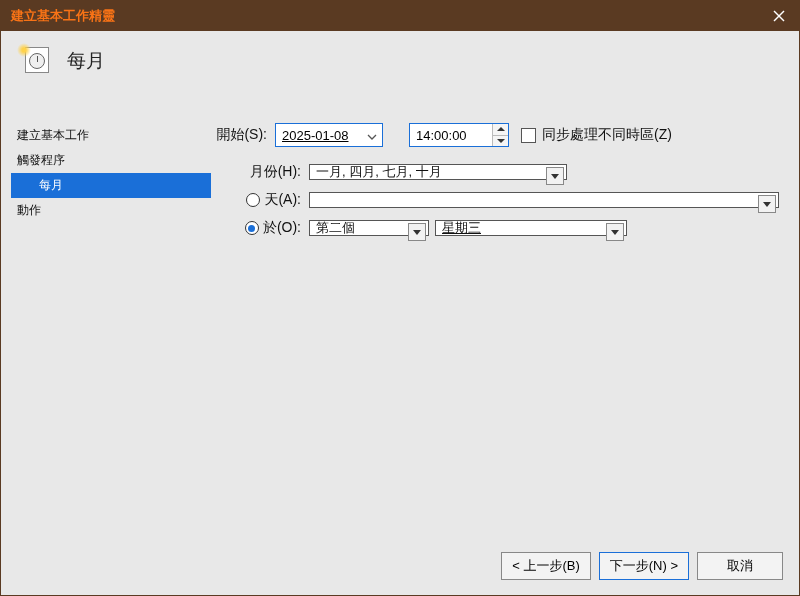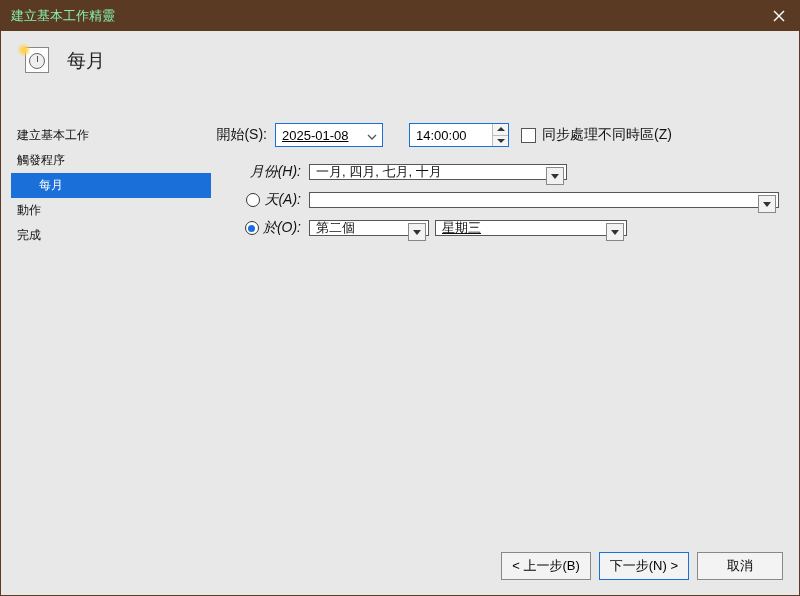--- a/index.html
+++ b/index.html
@@ -7,7 +7,7 @@
 
 .window { width: 800px; height: 596px; background: #e8e8e8; display: flex; flex-direction: column; border: 1px solid #5a3a22; }
 
-.titlebar { height: 30px; background: #5a3a22; color: #86efac; display: flex; align-items: center; justify-content: space-between; padding: 0 8px 0 10px; font-size: 13px; }
+.titlebar { height: 30px; background: #5a3a22; color: #f97316; display: flex; align-items: center; justify-content: space-between; padding: 0 8px 0 10px; font-size: 13px; font-weight: bold; }
 .titlebar .close { width: 24px; height: 24px; display: flex; align-items: center; justify-content: center; cursor: pointer; font-size: 14px; }
 .titlebar .close svg { stroke: #fff; }
 

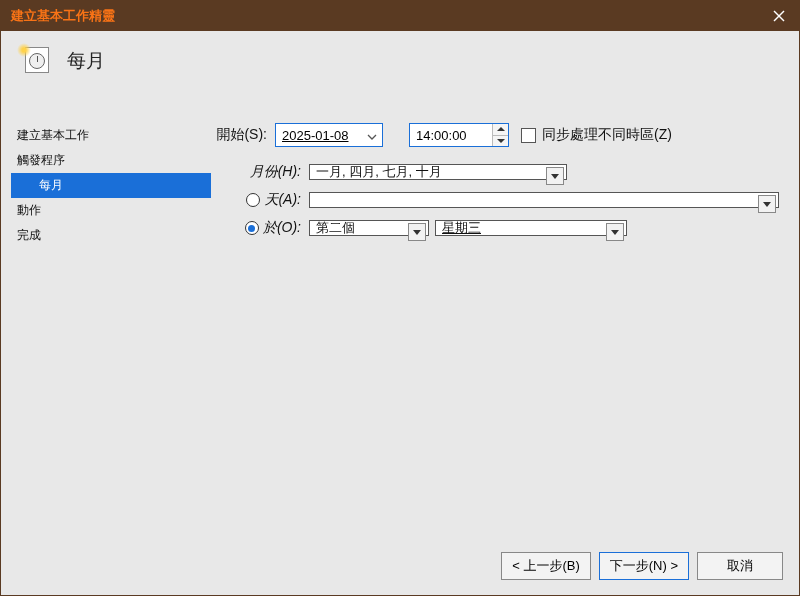--- a/index.html
+++ b/index.html
@@ -33,7 +33,7 @@
 
 .lbl { text-align: right; margin-right: 2px; }
 .lbl.w56 { width: 56px; }
-.lbl.w90 { width: 90px; display: flex; align-items: center; justify-content: flex-end; gap: 4px; font-style: italic; }
+.lbl.w90 { width: 90px; display: flex; align-items: center; justify-content: flex-end; gap: 4px; }
 
 input[type=text].date, input[type=text].time { height: 24px; border: 1px solid #1a6fd8; background: #fff; padding: 0 6px; font-size: 13px; }
 .date { width: 108px; text-decoration: underline; }

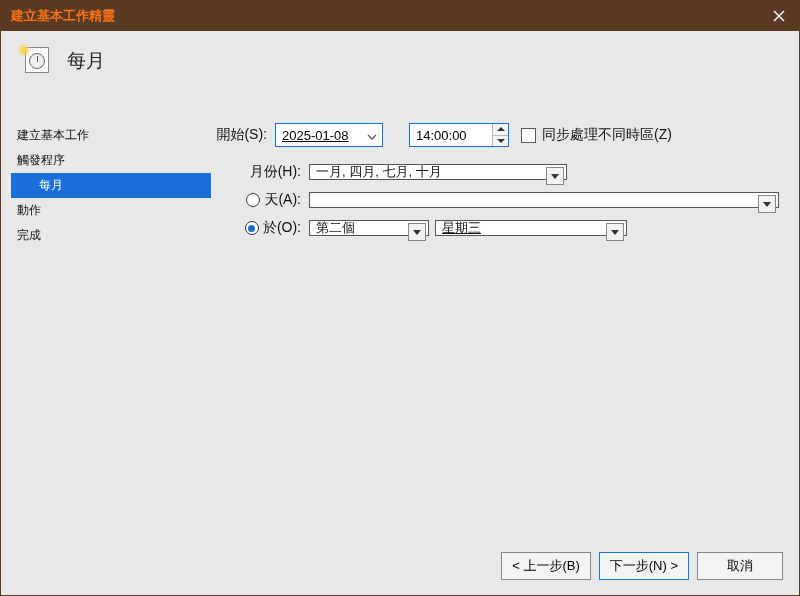--- a/index.html
+++ b/index.html
@@ -98,7 +98,6 @@
       <div class="item">觸發程序</div>
       <div class="sub selected">每月</div>
       <div class="item">動作</div>
-      <div class="item">完成</div>
     </div>
 
     <div class="form">

